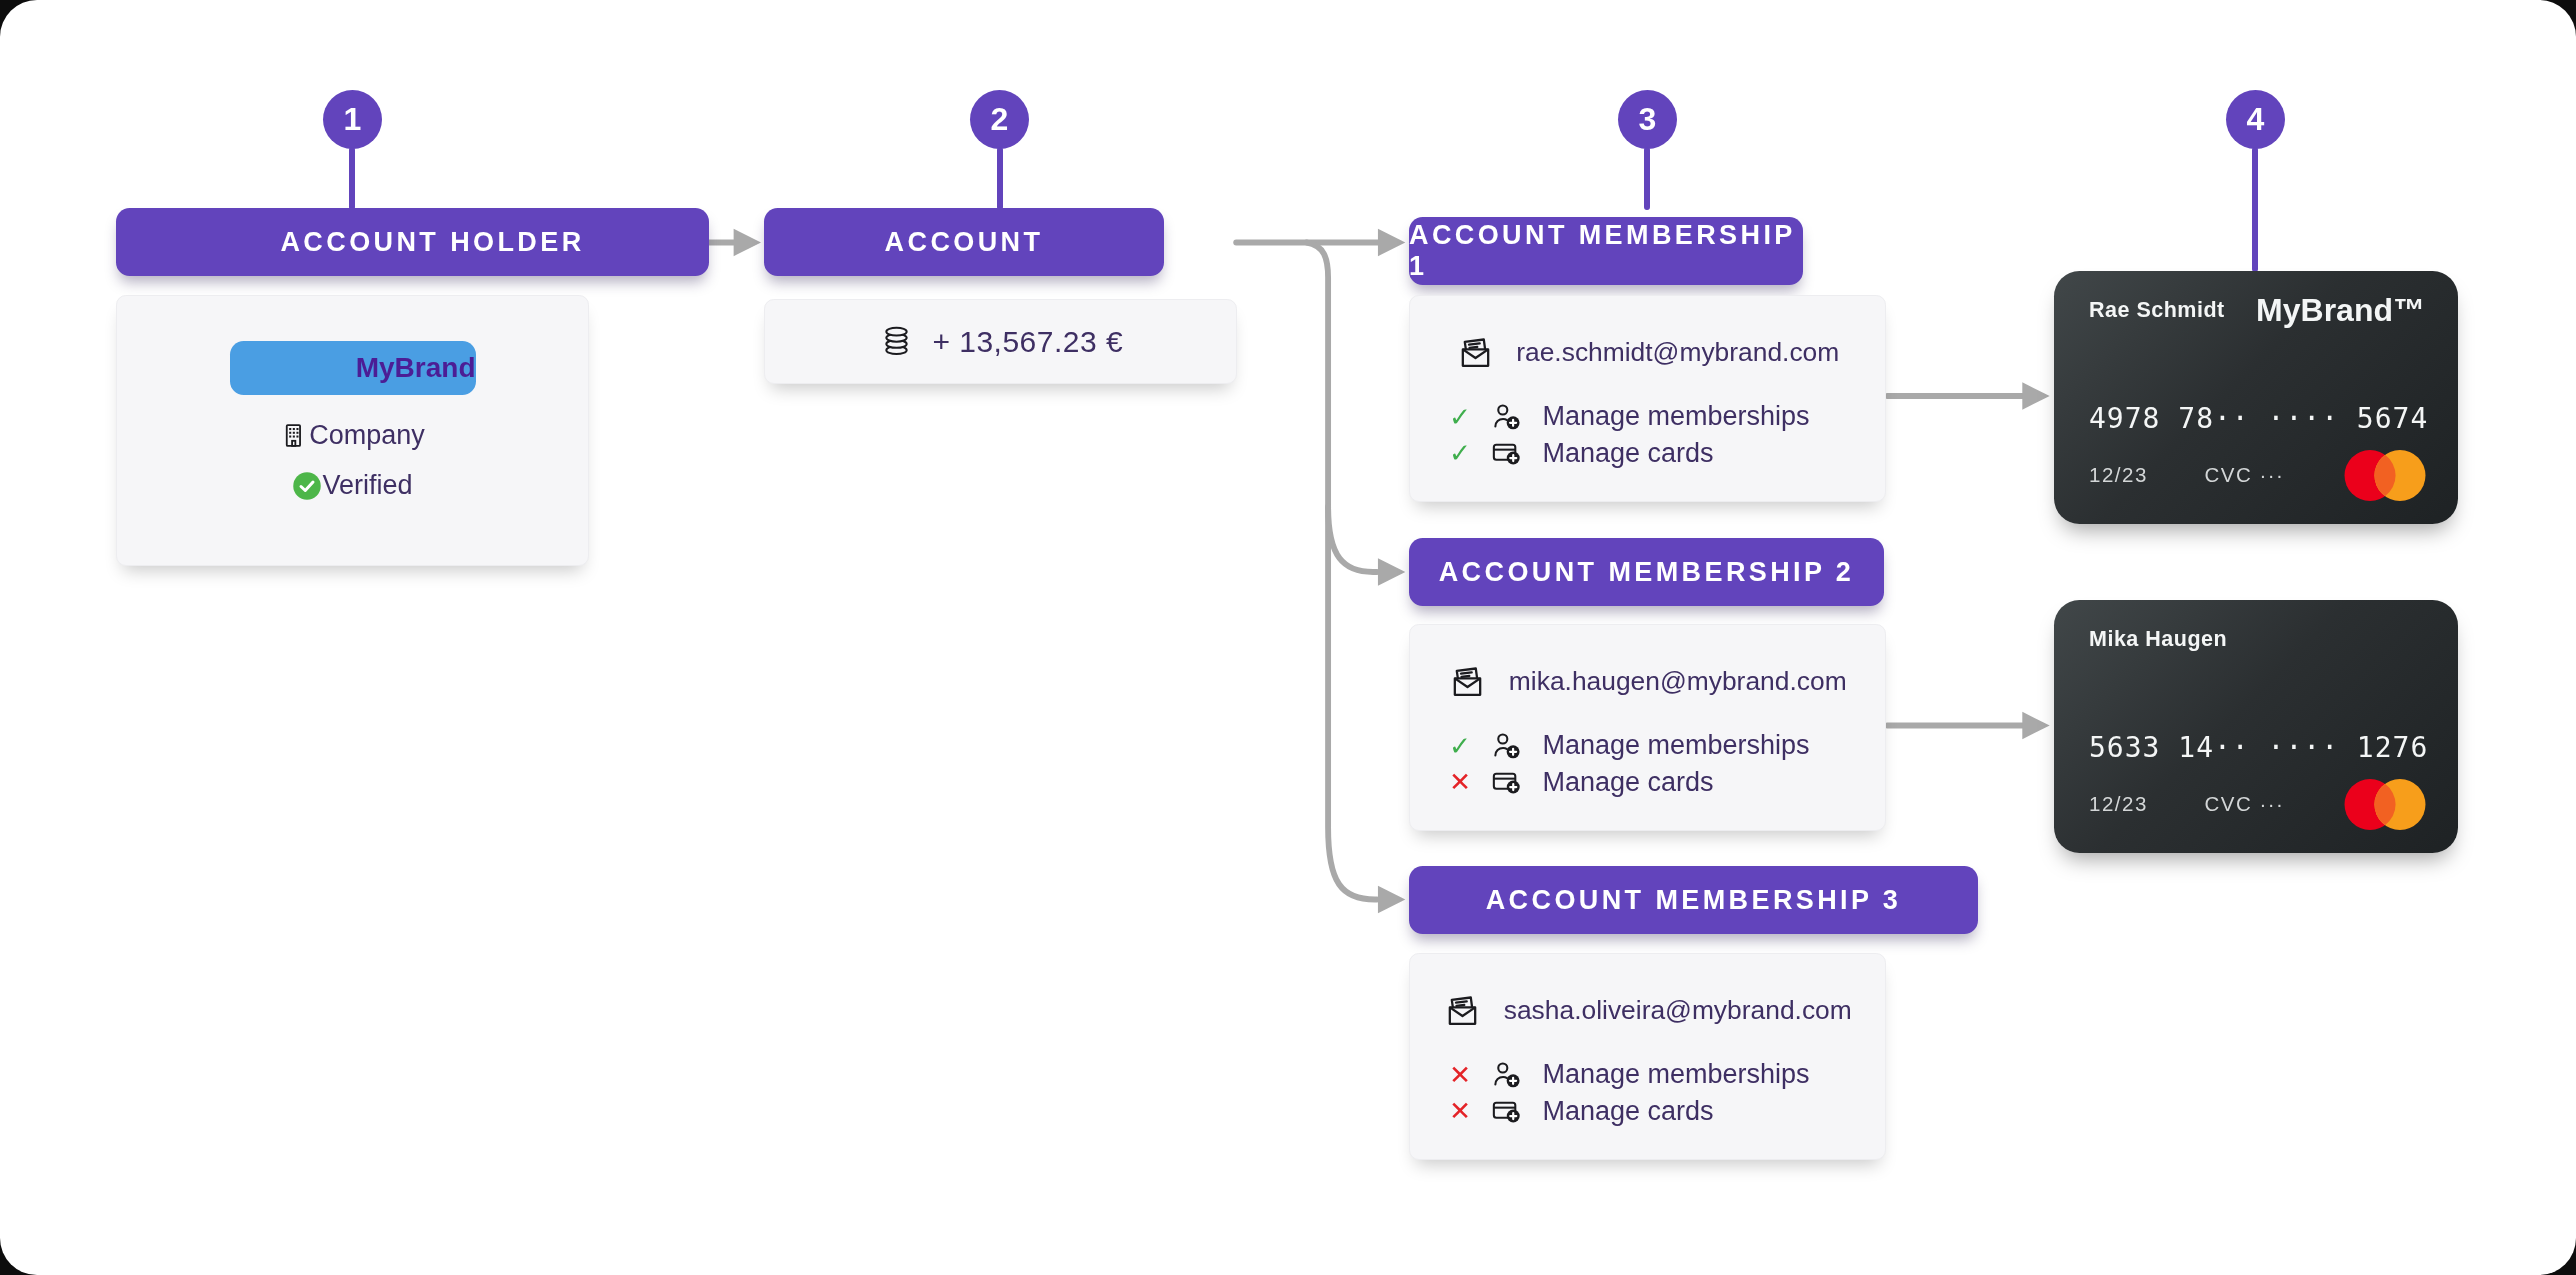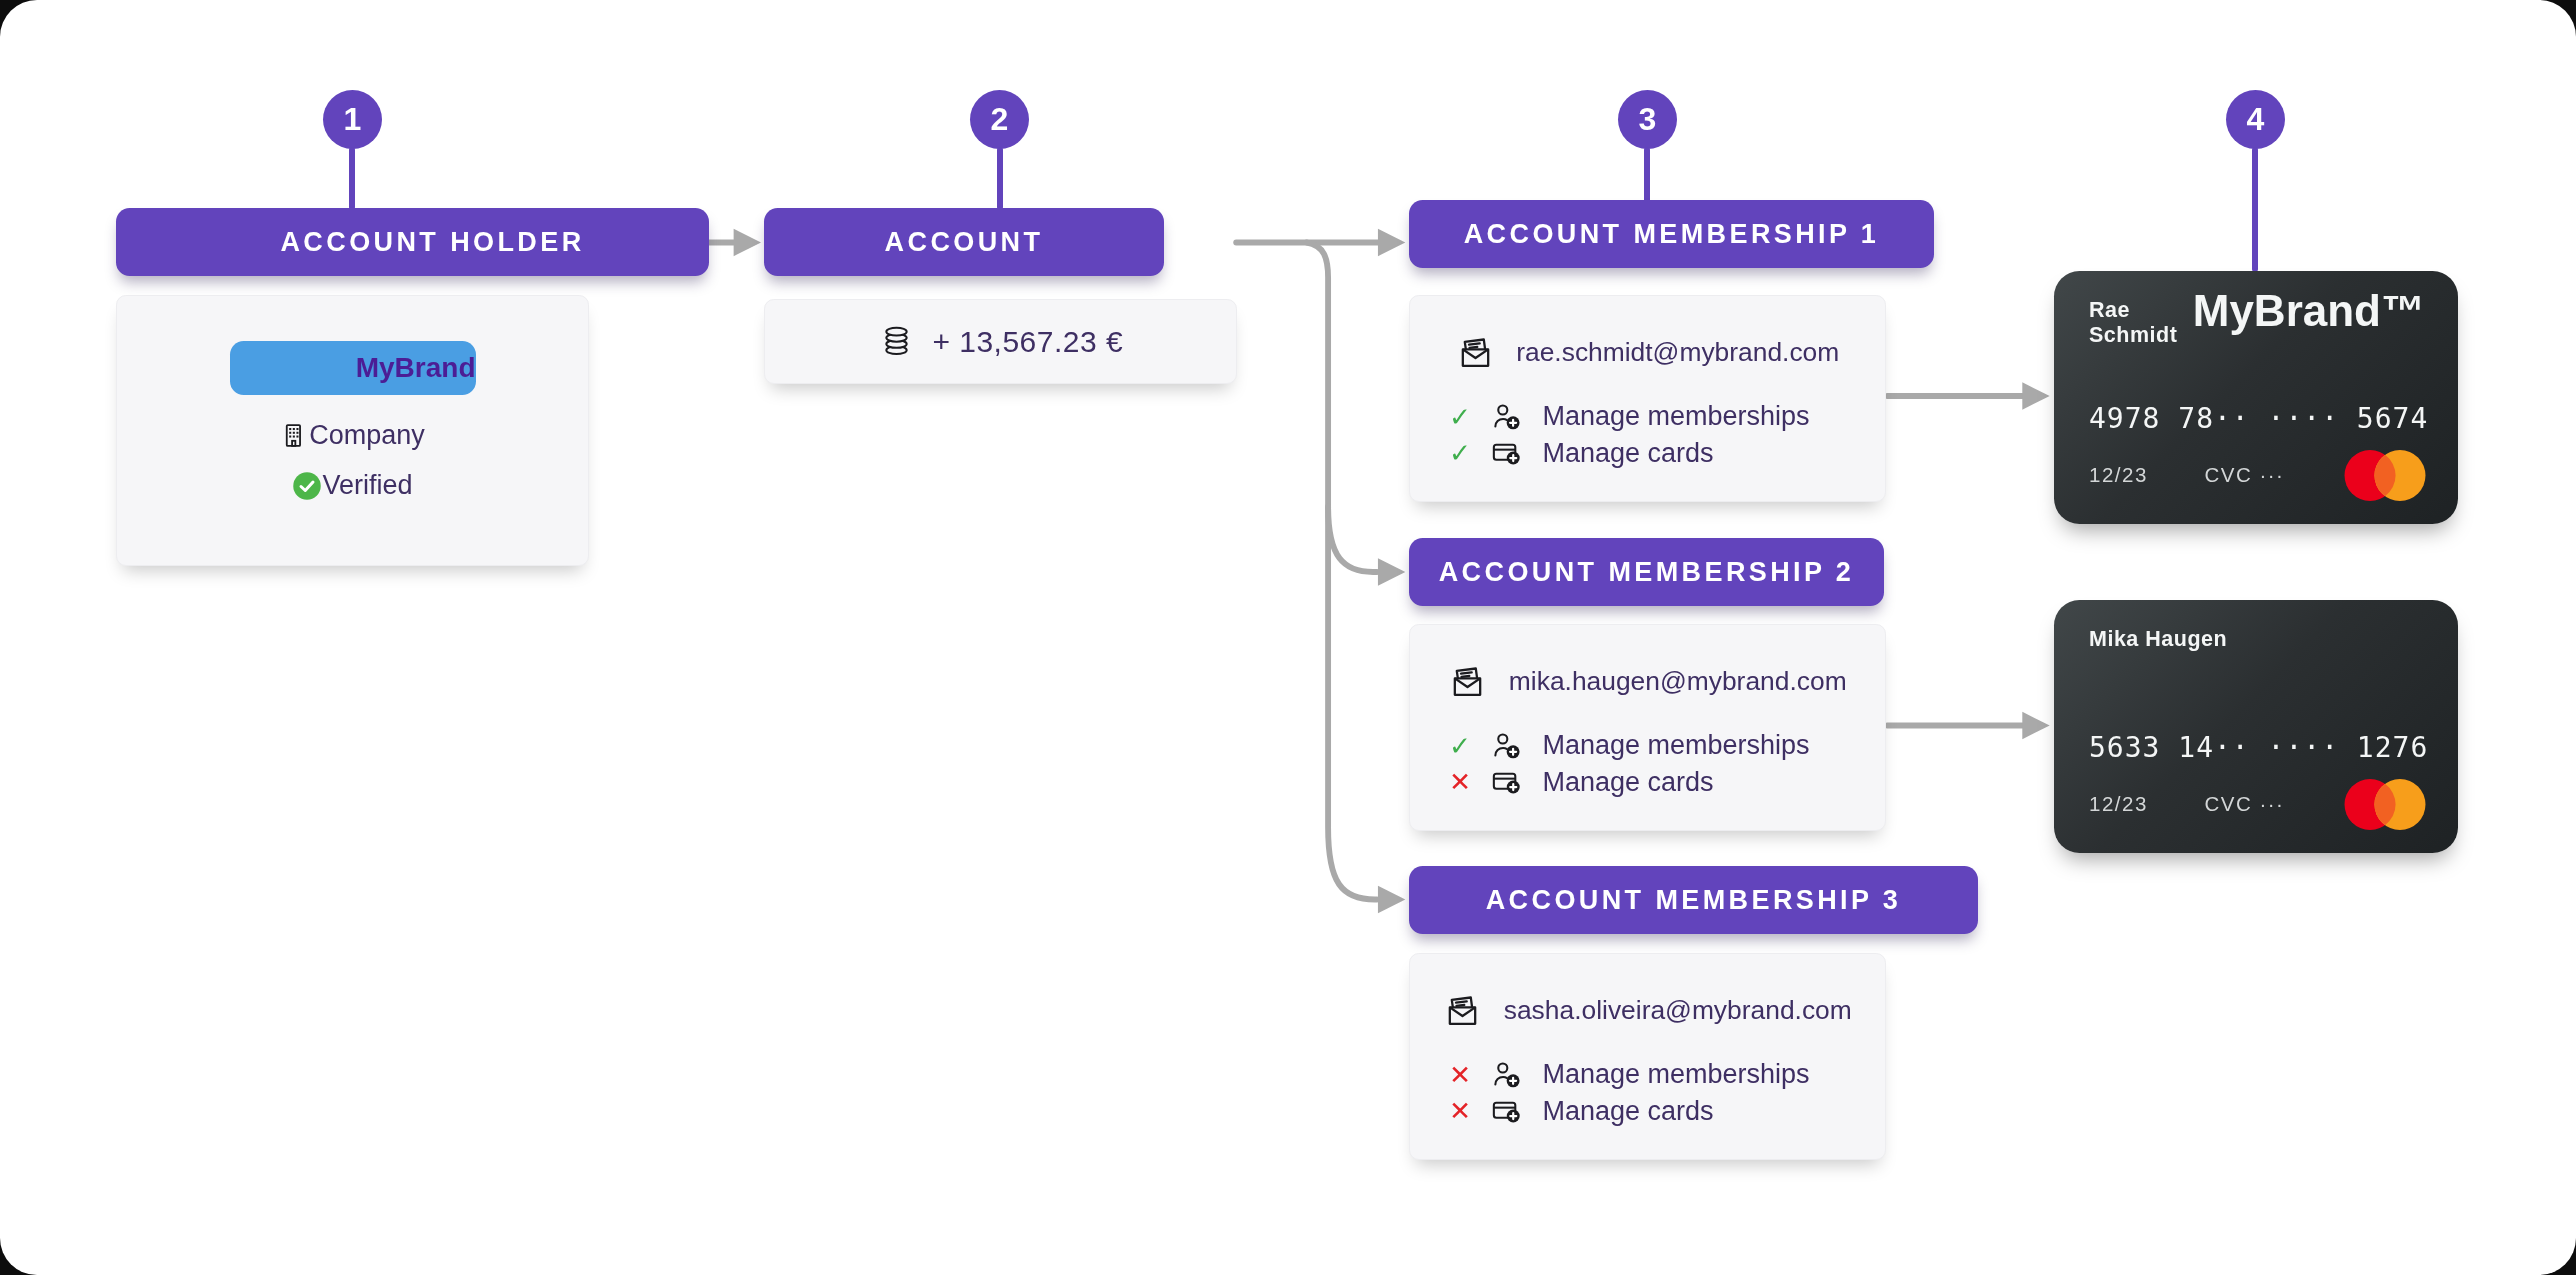--- a/index.html
+++ b/index.html
@@ -171,7 +171,7 @@
     </div>
   </div>
 
-  <div class="hdr" style="left:1409px;top:200px;width:525px;">
+  <div class="hdr" style="left:1409px;top:217px;width:394px;">
     <span>ACCOUNT MEMBERSHIP 1</span>
   </div>
   <div class="lightcard" style="left:1409px;top:295px;width:475px;height:205px;">

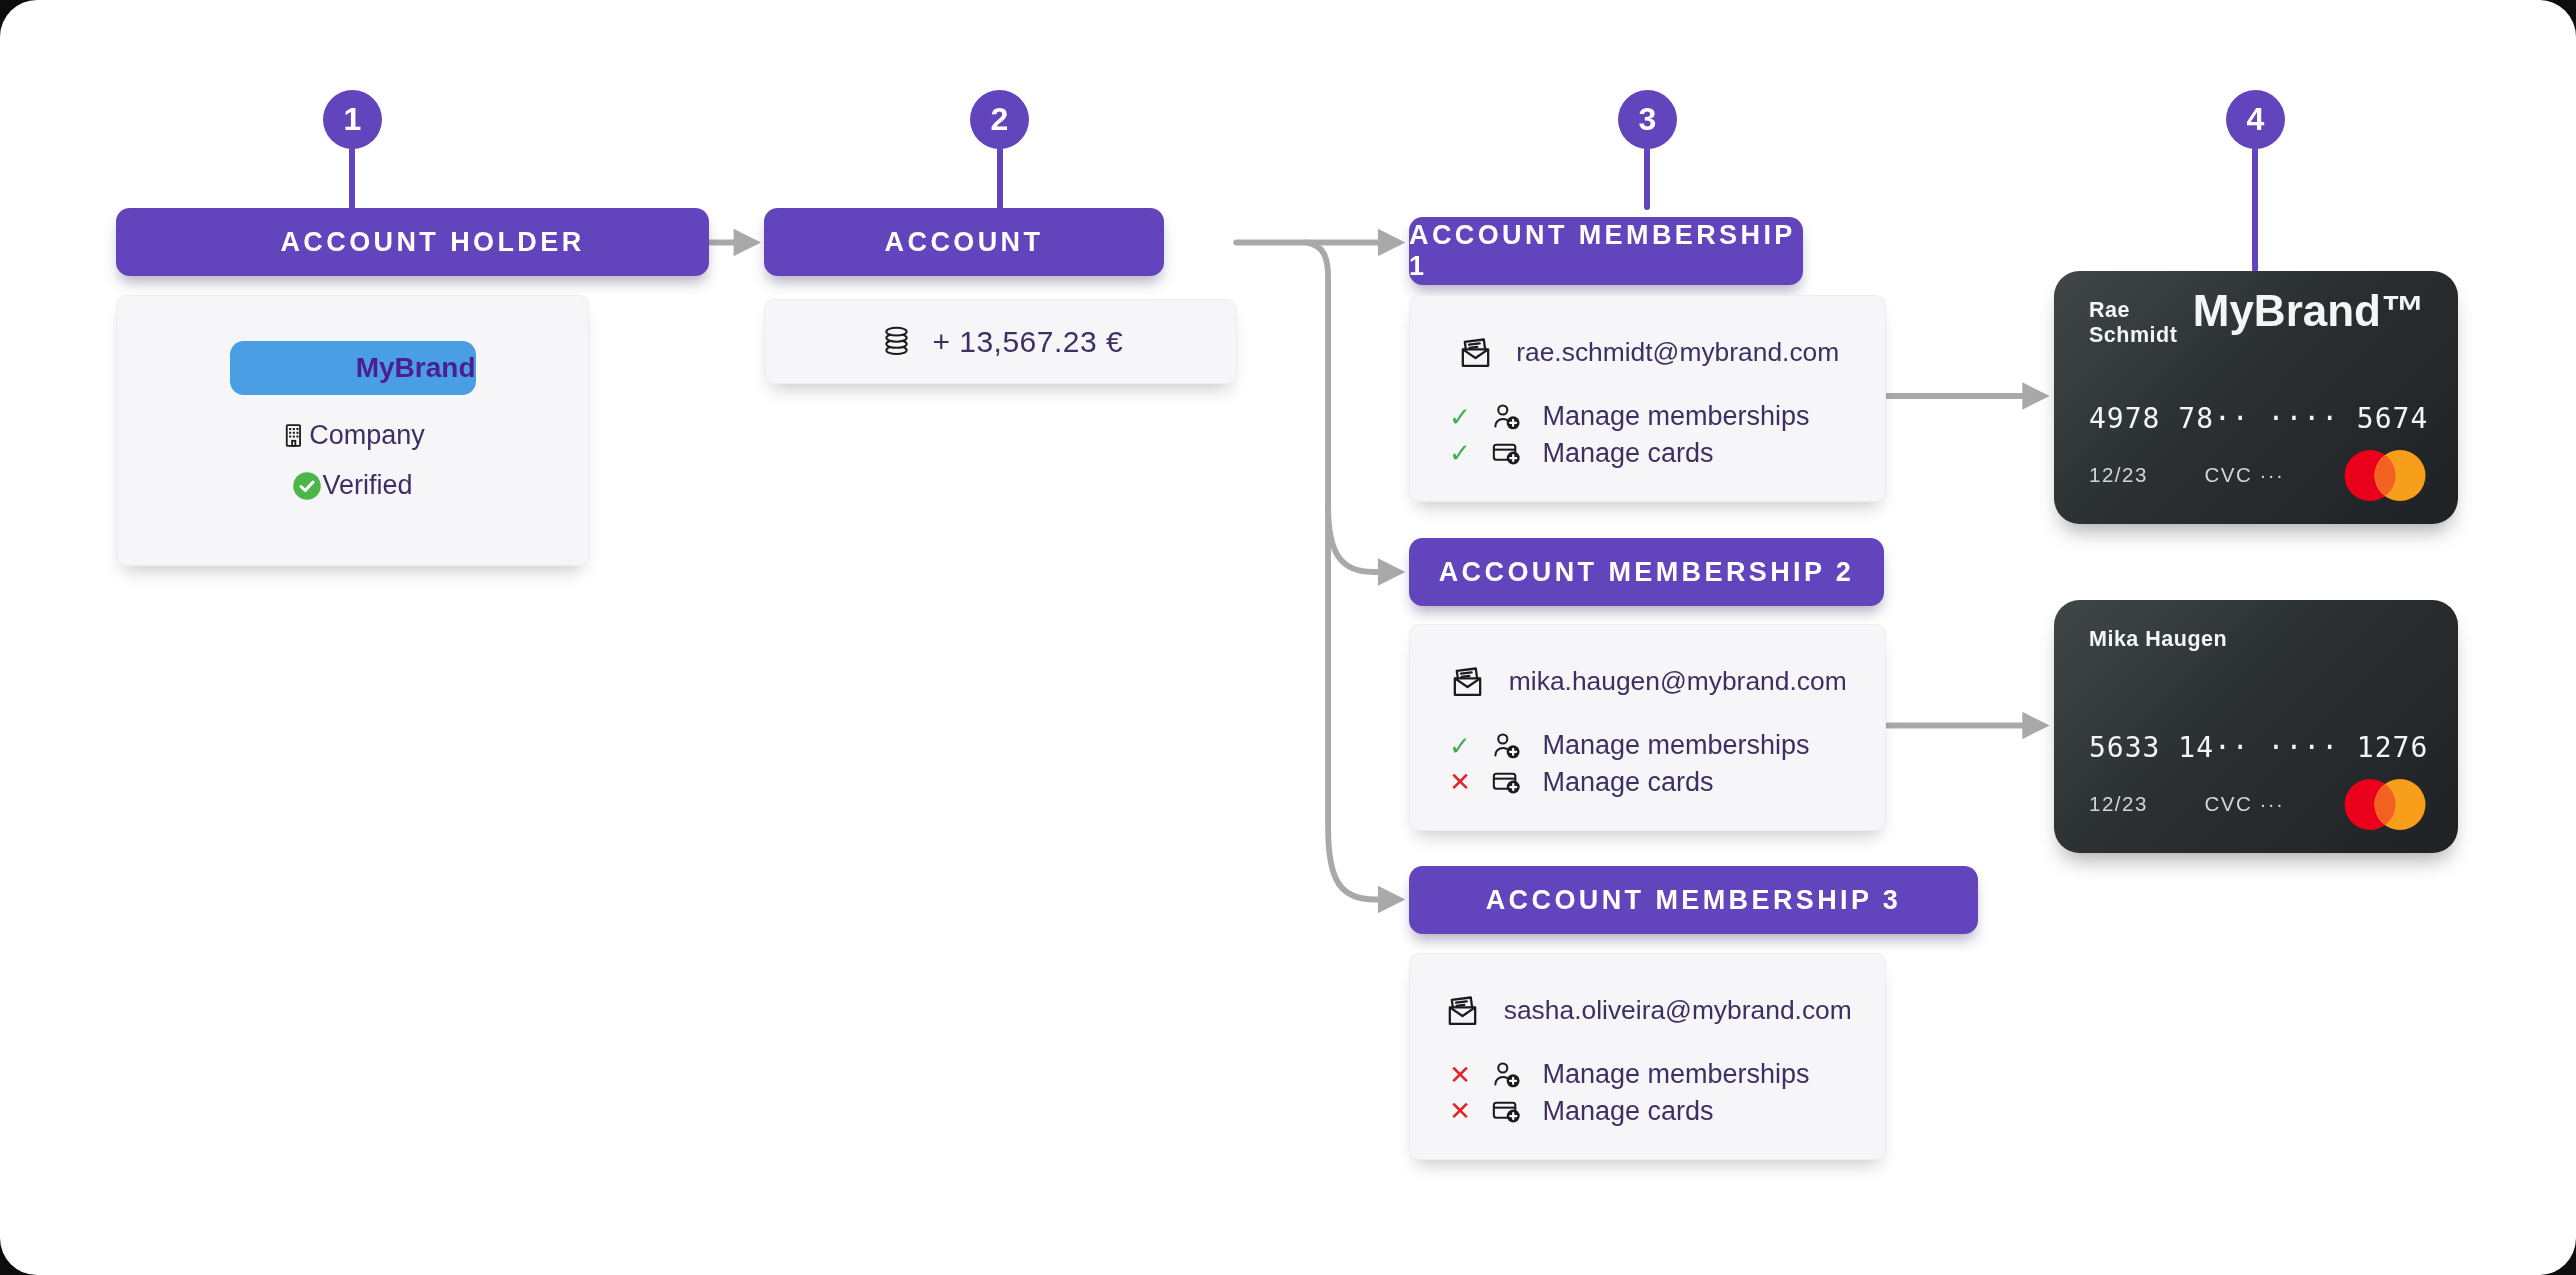--- a/index.html
+++ b/index.html
@@ -70,7 +70,7 @@
     display:flex;align-items:flex-start;justify-content:space-between;
   }
   .bank-name{font-size:21.5px;font-weight:bold;letter-spacing:0.5px;}
-  .bank-brand{font-size:44px;font-weight:bold;line-height:25.4px;}
+  .bank-brand{font-size:32px;font-weight:bold;line-height:25.4px;}
   .bank-num{
     position:absolute;left:35px;right:33px;top:131px;
     font-family:"DejaVu Sans Mono",monospace;font-size:28px;letter-spacing:1px;

